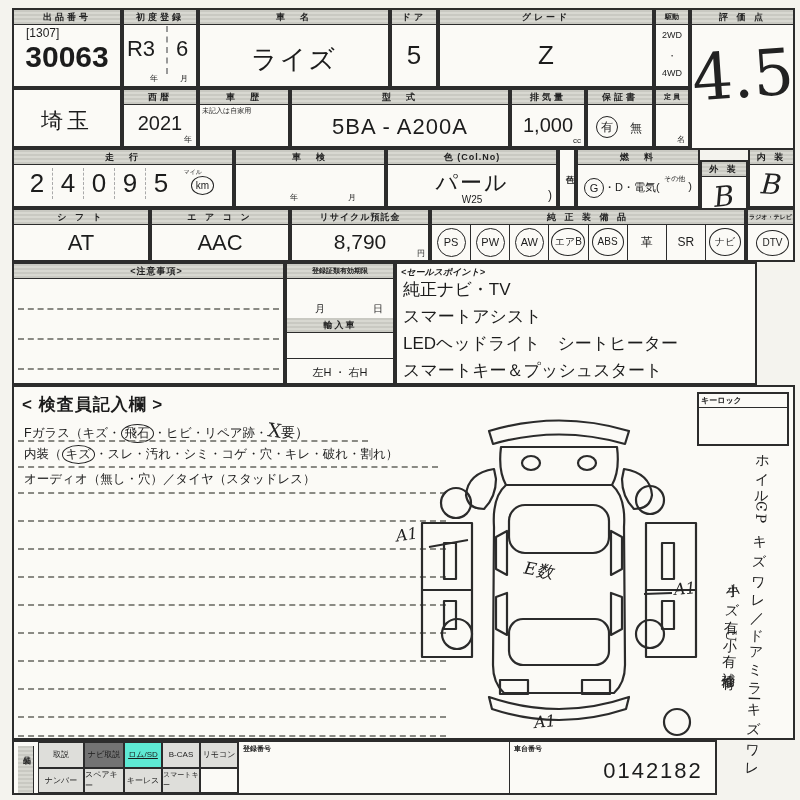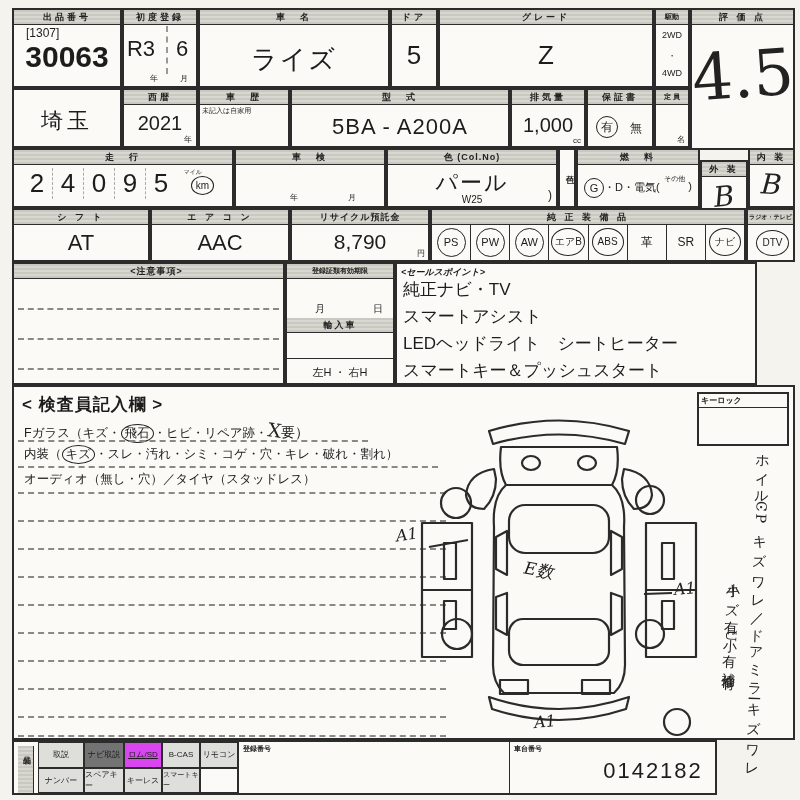--- a/index.html
+++ b/index.html
@@ -324,7 +324,7 @@
     <div style="position:absolute;left:24px;top:0;width:200px;height:51px;display:grid;grid-template-columns:46px 40px 38px 38px 38px;grid-template-rows:1fr 1fr;">
       <span style="border:1px solid #2c2c2c;background:#dededa;font-size:8px;display:flex;align-items:center;justify-content:center;">取説</span>
       <span style="border:1px solid #2c2c2c;background:#737373;font-size:8px;display:flex;align-items:center;justify-content:center;">ナビ取説</span>
-      <span style="border:1px solid #2c2c2c;background:#d946ef;font-size:8px;display:flex;align-items:center;justify-content:center;text-decoration:underline;">ロム/SD</span>
+      <span style="border:1px solid #2c2c2c;background:#5eead4;font-size:8px;display:flex;align-items:center;justify-content:center;text-decoration:underline;">ロム/SD</span>
       <span style="border:1px solid #2c2c2c;background:#dededa;font-size:8px;display:flex;align-items:center;justify-content:center;">B-CAS</span>
       <span style="border:1px solid #2c2c2c;background:#dededa;font-size:8px;display:flex;align-items:center;justify-content:center;">リモコン</span>
       <span style="border:1px solid #2c2c2c;background:#dededa;font-size:8px;display:flex;align-items:center;justify-content:center;">ナンバー</span>

